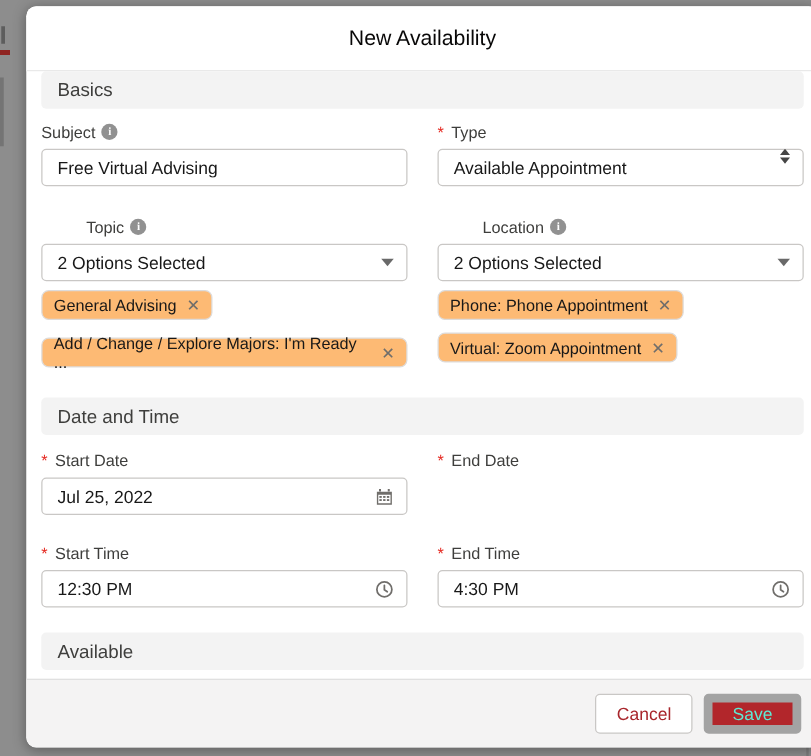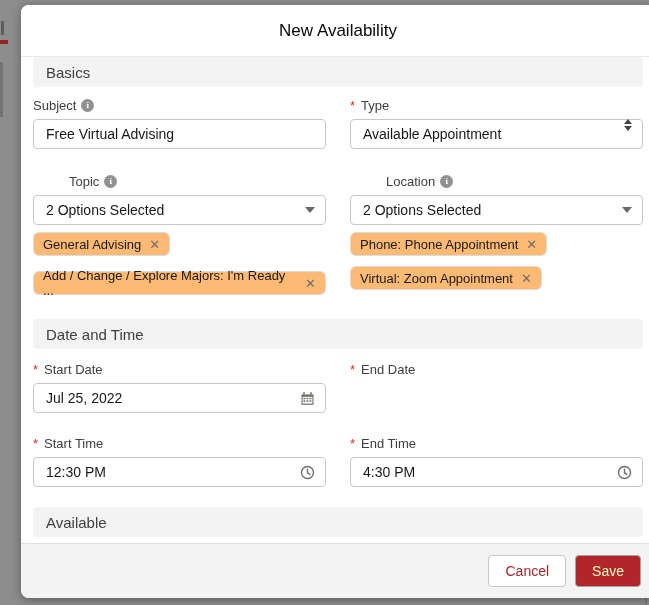--- a/index.html
+++ b/index.html
@@ -98,7 +98,7 @@
     font-family:"Liberation Sans",sans-serif; cursor:pointer;
   }
   .btn-cancel { background:#fff; border:1px solid #c9c7c5; color:#a8262c; }
-  .btn-save { background:#b2262b; border:1px solid #a3a3a3; color:#fef9c3; }
+  .btn-save { background:#b2262b; border:7px solid #a3a3a3; color:#5eead4; }
 
   svg.gicon { display:block; }
 </style>

